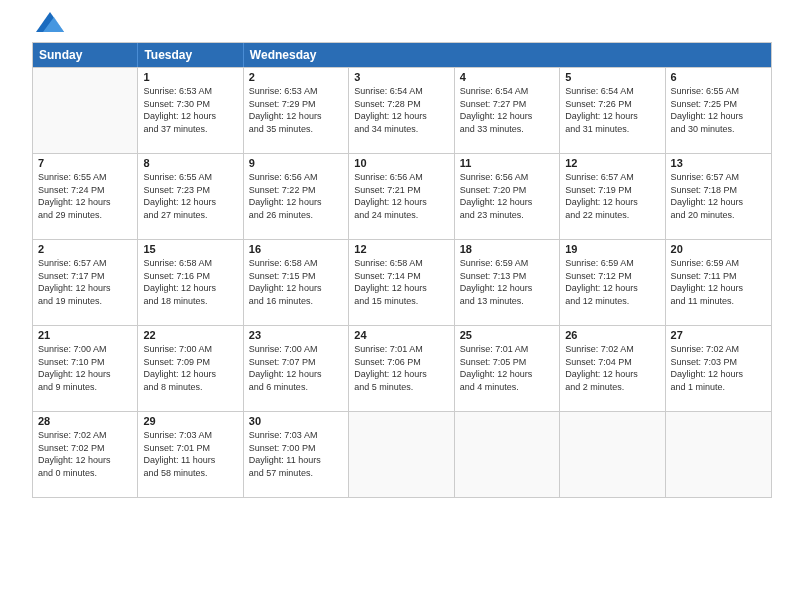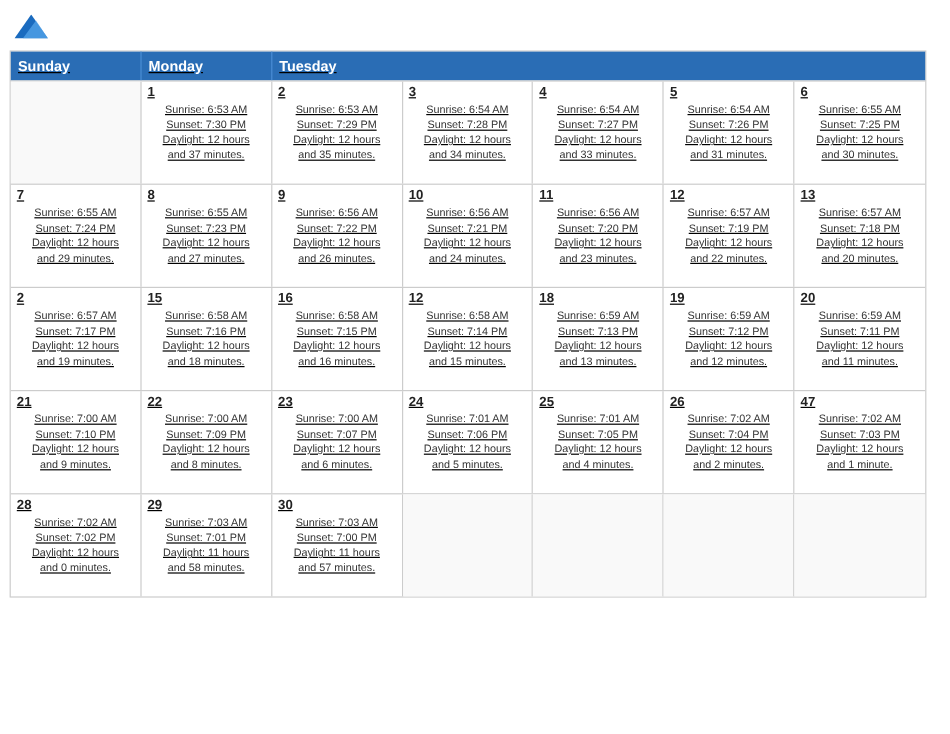--- a/index.html
+++ b/index.html
@@ -13,10 +13,9 @@
     .page {
       width: 792px;
       height: 508px;
-      padding: 16px 20px 10px 8px;
-      display: flex;
-      flex-direction: column;
-      text-decoration: underline;
+      padding: 16px 20px 10px 32px;
+      display: flex;
+      flex-direction: column;
     }
     .header {
       display: flex;

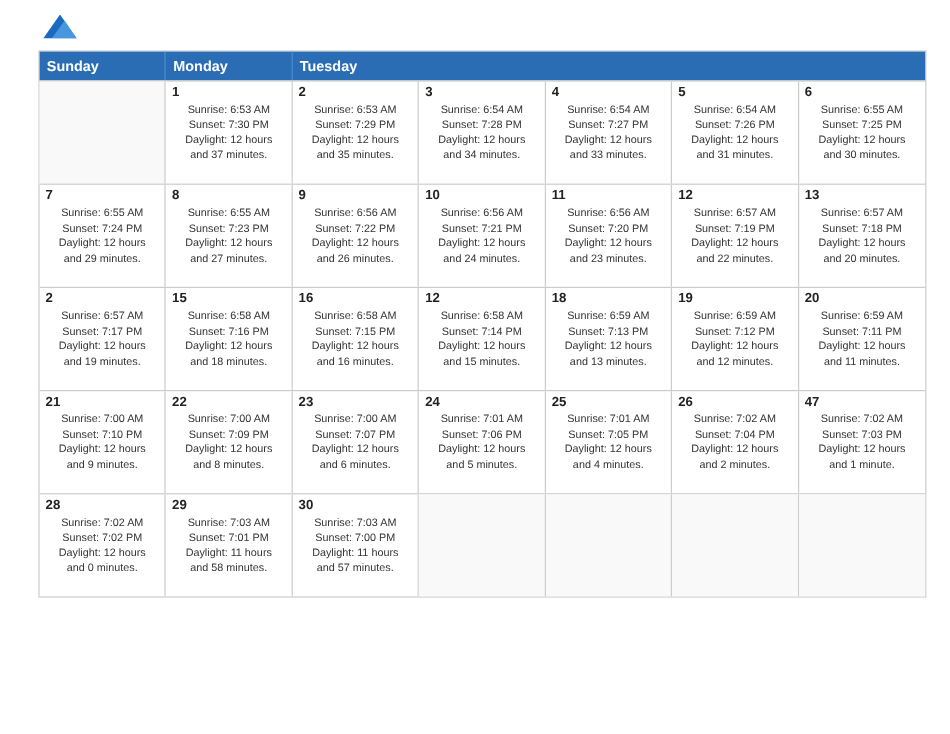--- a/index.html
+++ b/index.html
@@ -125,7 +125,6 @@
   <div class="calendar">
     <div class="cal-header" id="cal-header-row">
         <div class="cal-header-cell">Sunday</div>
-        <div class="cal-header-cell">Monday</div>
         <div class="cal-header-cell">Tuesday</div>
       </div>
     <div class="cal-body" id="cal-body">

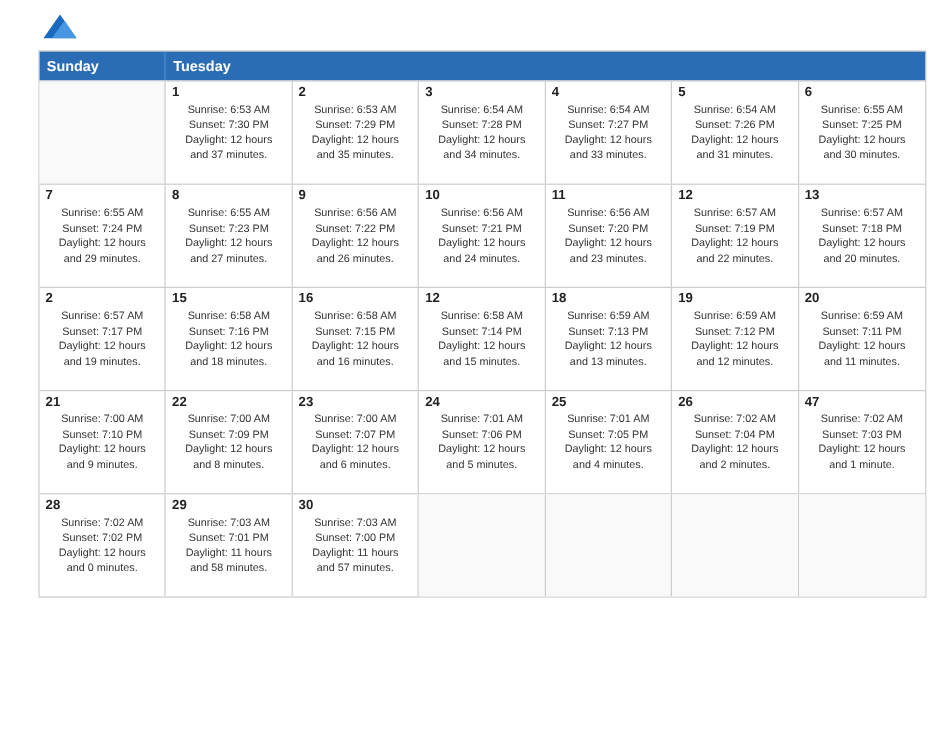--- a/index.html
+++ b/index.html
@@ -126,6 +126,7 @@
     <div class="cal-header" id="cal-header-row">
         <div class="cal-header-cell">Sunday</div>
         <div class="cal-header-cell">Tuesday</div>
+        <div class="cal-header-cell">Wednesday</div>
       </div>
     <div class="cal-body" id="cal-body">
         <div class="cal-row">

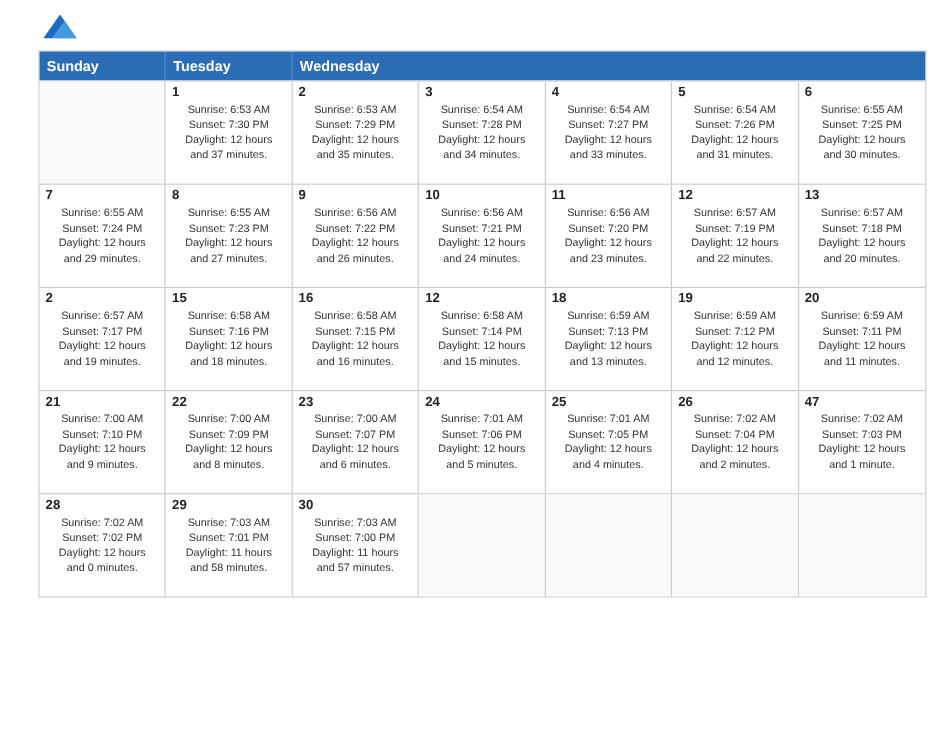--- a/index.html
+++ b/index.html
@@ -97,7 +97,6 @@
       font-size: 9px;
       color: #333;
       line-height: 1.4;
-      text-align: center;
     }
   </style>
 </head>

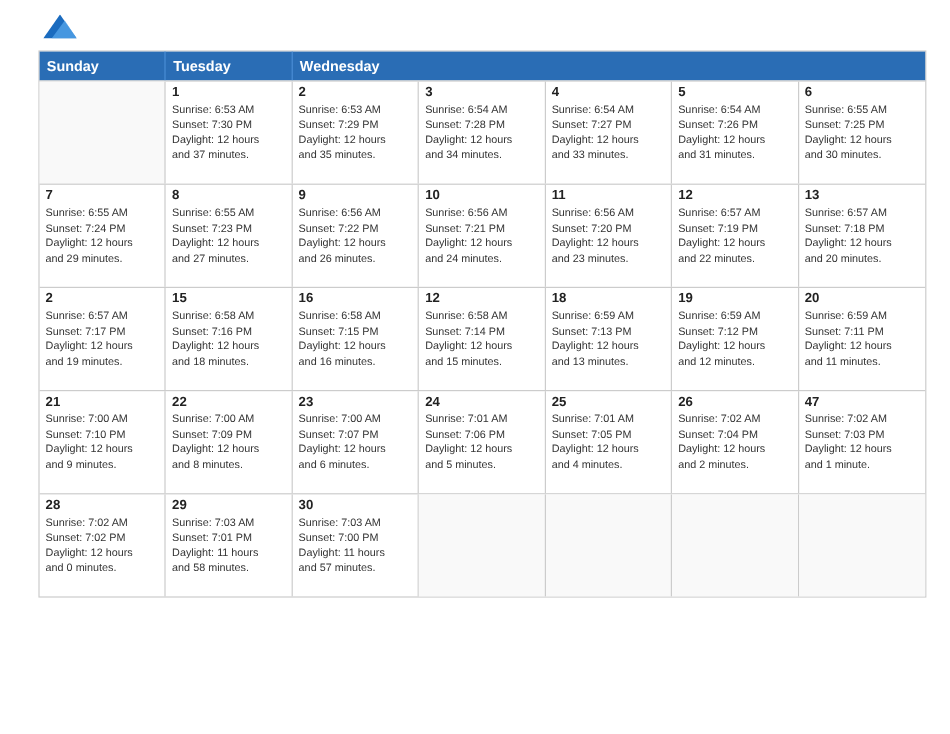--- a/index.html
+++ b/index.html
@@ -319,7 +319,7 @@
 and 2 minutes.</div>
           </div>
           <div class="cal-cell">
-            <div class="day-num">47</div>
+            <div class="day-num">27</div>
             <div class="day-info" style="white-space: pre-line;">Sunrise: 7:02 AM
 Sunset: 7:03 PM
 Daylight: 12 hours

